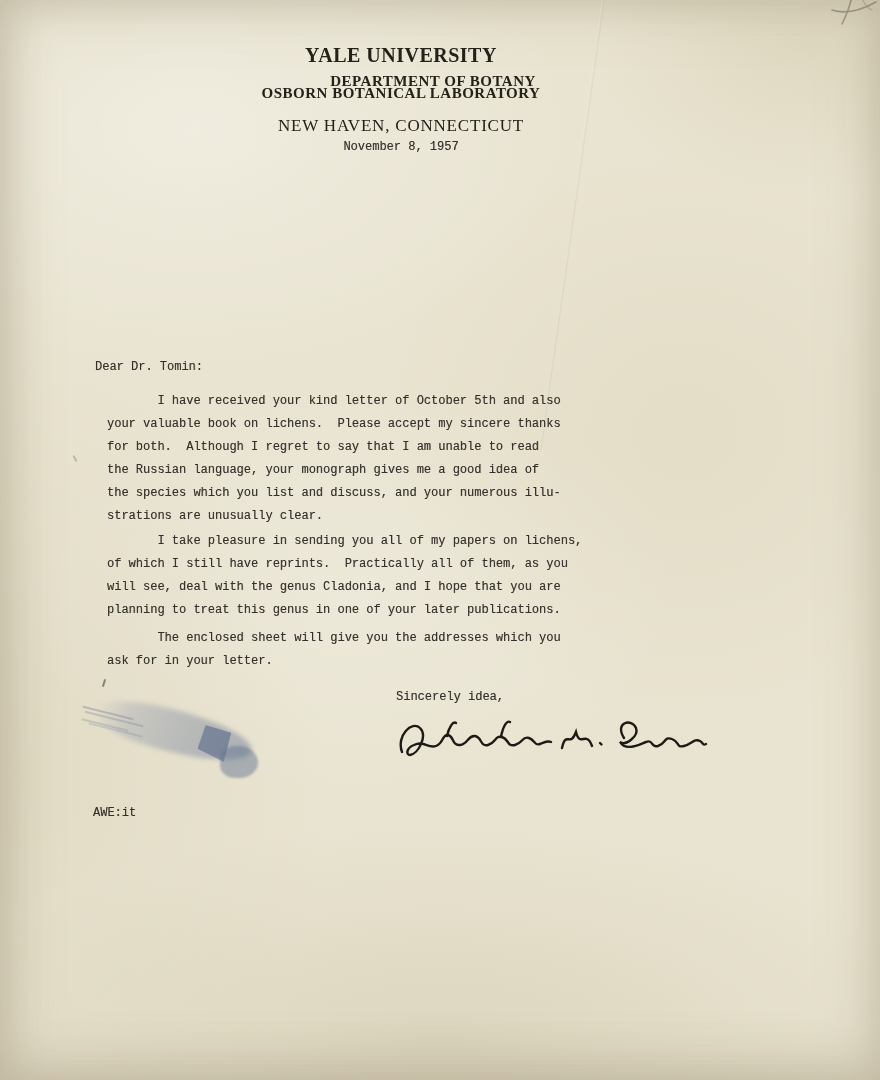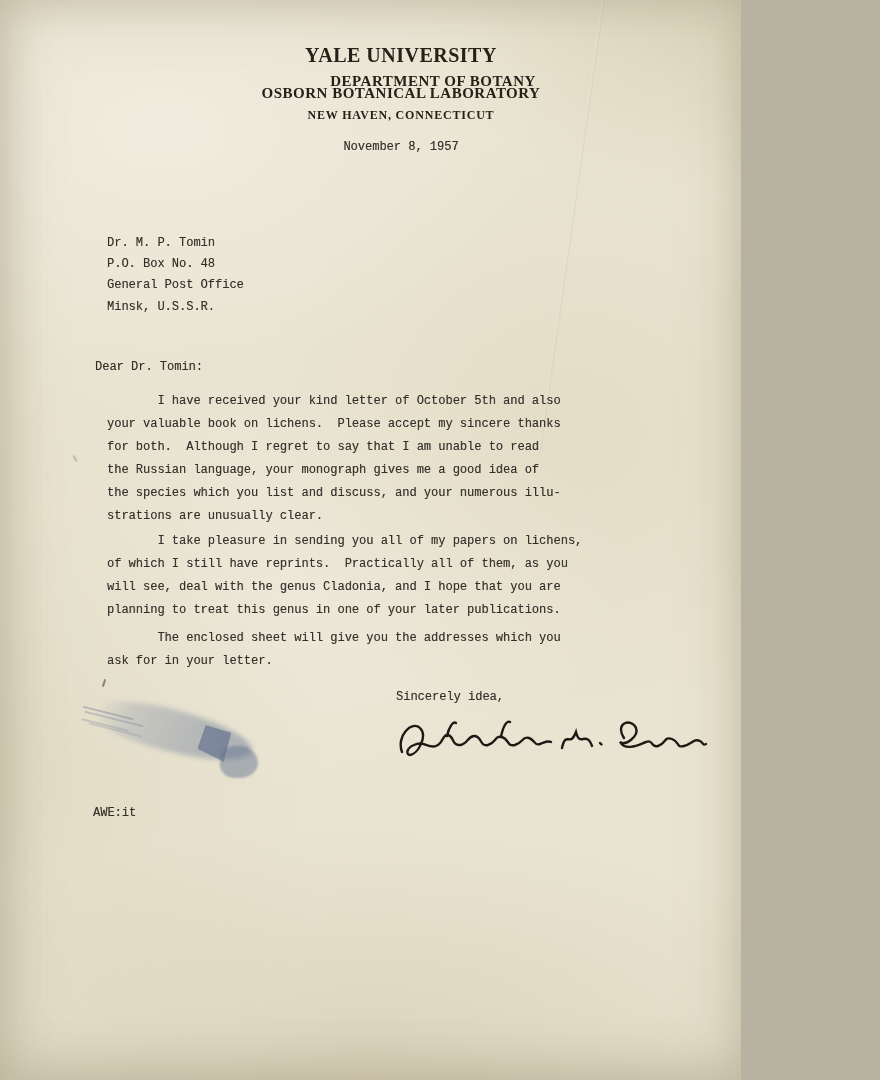--- a/index.html
+++ b/index.html
@@ -5,7 +5,7 @@
   html, body { margin: 0; padding: 0; background: #b8b2a0; }
   .page {
     position: relative;
-    width: 741px;
+    width: 880px;
     height: 1080px;
     overflow: hidden;
     background-color: #e9e4d1;

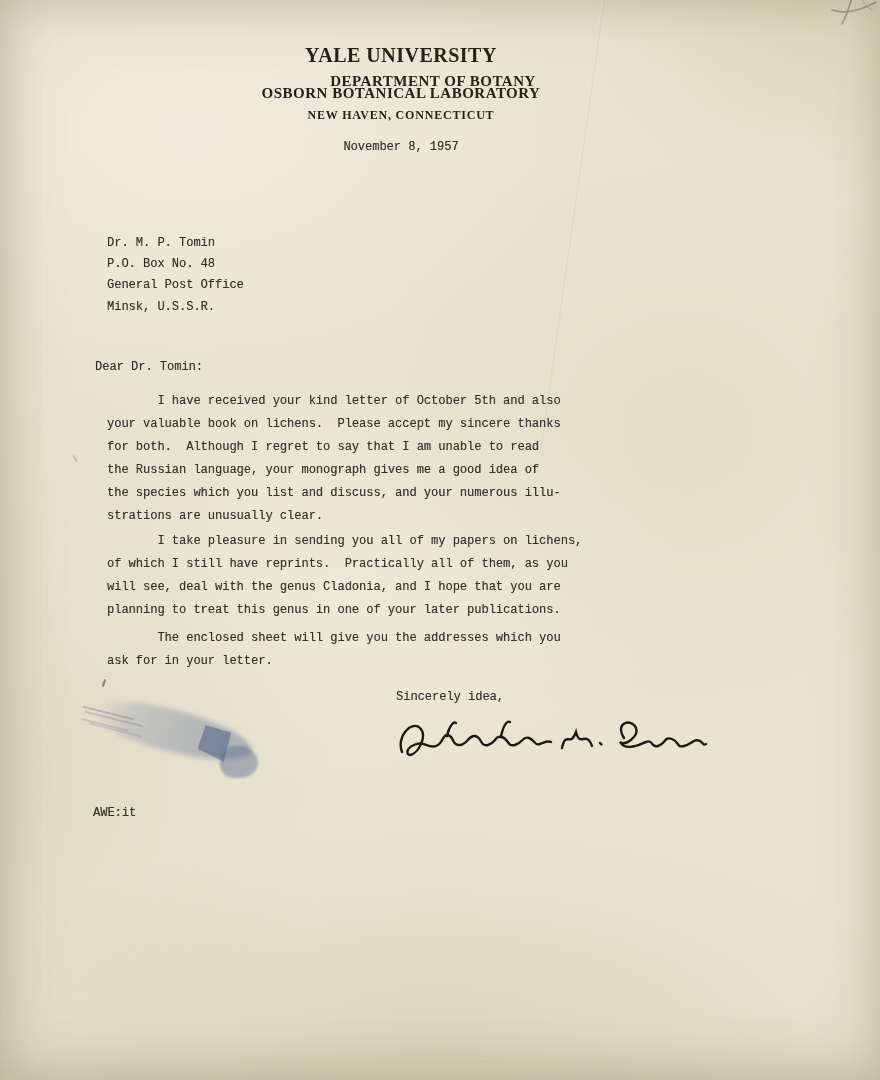--- a/index.html
+++ b/index.html
@@ -43,7 +43,7 @@
   .lh1 { position: absolute; top: 44px;  width: 100%; font-size: 20px; letter-spacing: 0.5px; font-weight: 600; }
   .lh2 { position: absolute; top: 73px;  width: 100%; font-size: 15px; letter-spacing: 0.5px; font-weight: 600; padding-left: 32px; }
   .lh3 { position: absolute; top: 85px;  width: 100%; font-size: 15px; letter-spacing: 0.5px; font-weight: 600; }
-  .lh4 { position: absolute; top: 108px; width: 100%; font-size: 12px; letter-spacing: 0.8px; font-weight: 700; }
+  .lh4 { position: absolute; top: 116px; width: 100%; font-size: 17px; letter-spacing: 0.8px; font-weight: 400; }
   .type {
     position: absolute;
     color: #33302b;

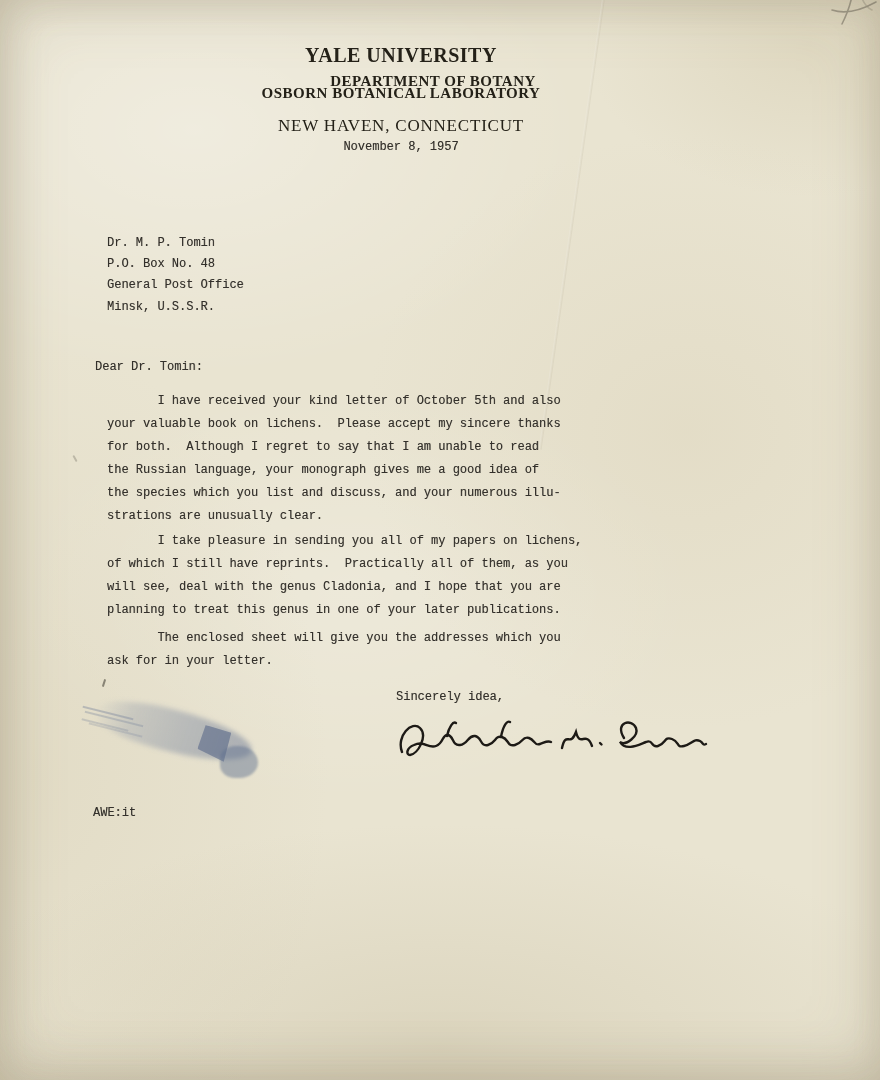--- a/index.html
+++ b/index.html
@@ -123,10 +123,6 @@
 
   <div class="type dateline">November 8, 1957</div>
 
-  <div class="type recipient">Dr. M. P. Tomin
-P.O. Box No. 48
-General Post Office
-Minsk, U.S.S.R.</div>
 
   <div class="type salutation">Dear Dr. Tomin:</div>
 

